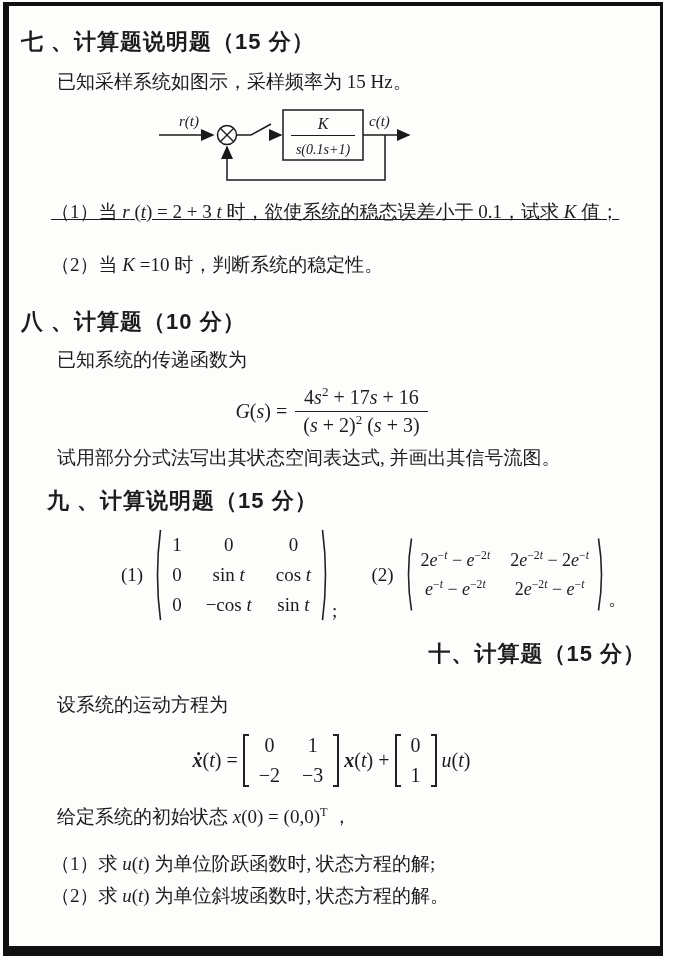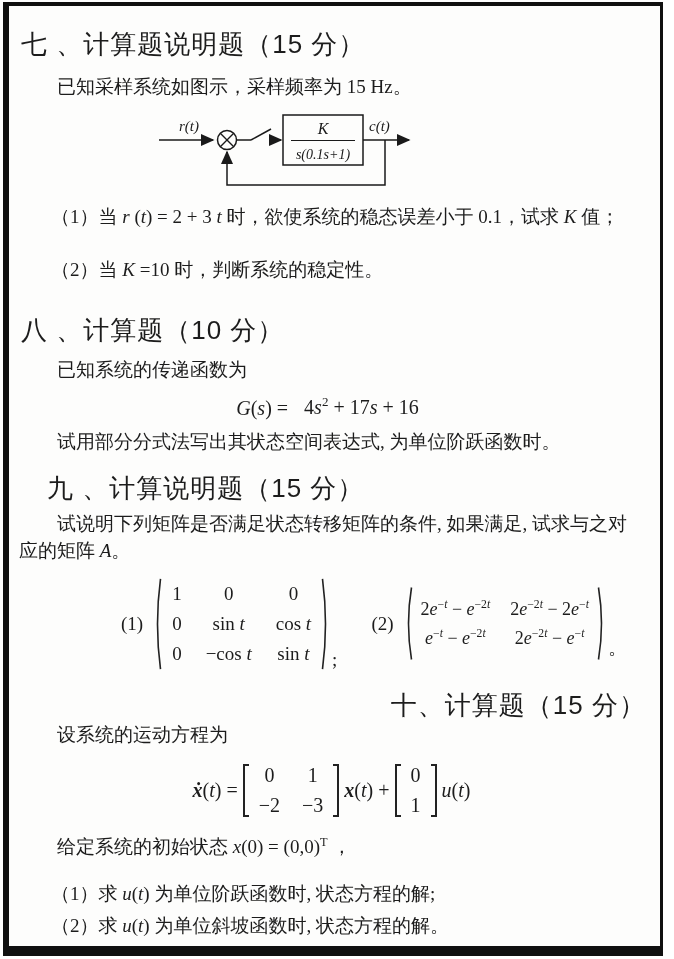--- a/index.html
+++ b/index.html
@@ -22,8 +22,8 @@
 
   .sec-heading {
     font-family: "Liberation Sans", "DejaVu Sans", sans-serif;
-    font-weight: 400;
-    font-size: 26px;
+    font-weight: 700;
+    font-size: 22px;
     line-height: 1.3;
     letter-spacing: 1px;
     margin: 0 0 0 4px;

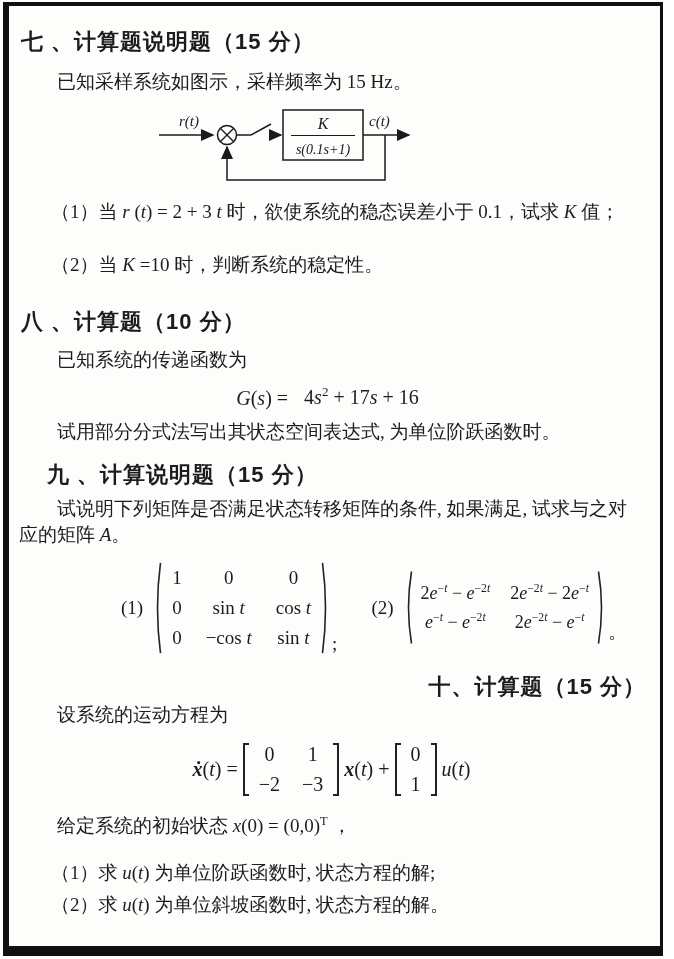--- a/index.html
+++ b/index.html
@@ -41,7 +41,7 @@
   
   .s7-intro   { margin-top: 12px; }
   .diagram-wrap { margin: 14px 0 8px 140px; }
-  .s7-q1 { margin-top: 8px; }
+  .s7-q1 { margin-top: 8px; text-decoration: underline; }
   .s7-q2 { margin-top: 26px; }
   .s8-heading { margin-top: 30px; }
   .s8-intro { margin-top: 10px; }

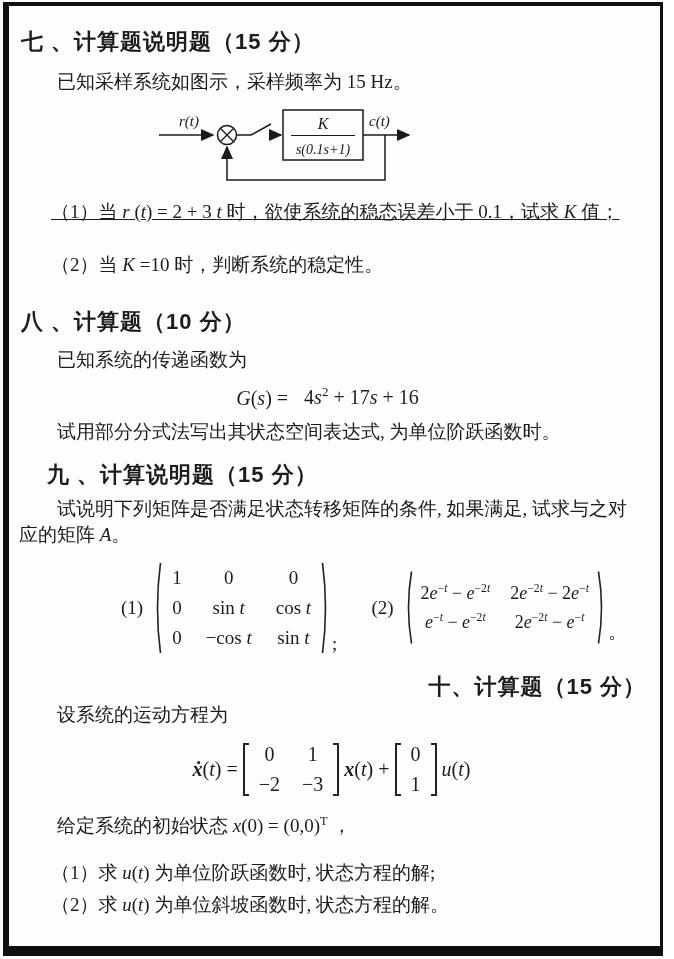--- a/index.html
+++ b/index.html
@@ -154,6 +154,7 @@
       <span><i>G</i>(<i>s</i>) = </span>
       <span class="frac">
         <span class="num">4<i>s</i><sup>2</sup> + 17<i>s</i> + 16</span>
+        <span class="den">(<i>s</i> + 2)<sup>2</sup> (<i>s</i> + 3)</span>
       </span>
     </div>
 

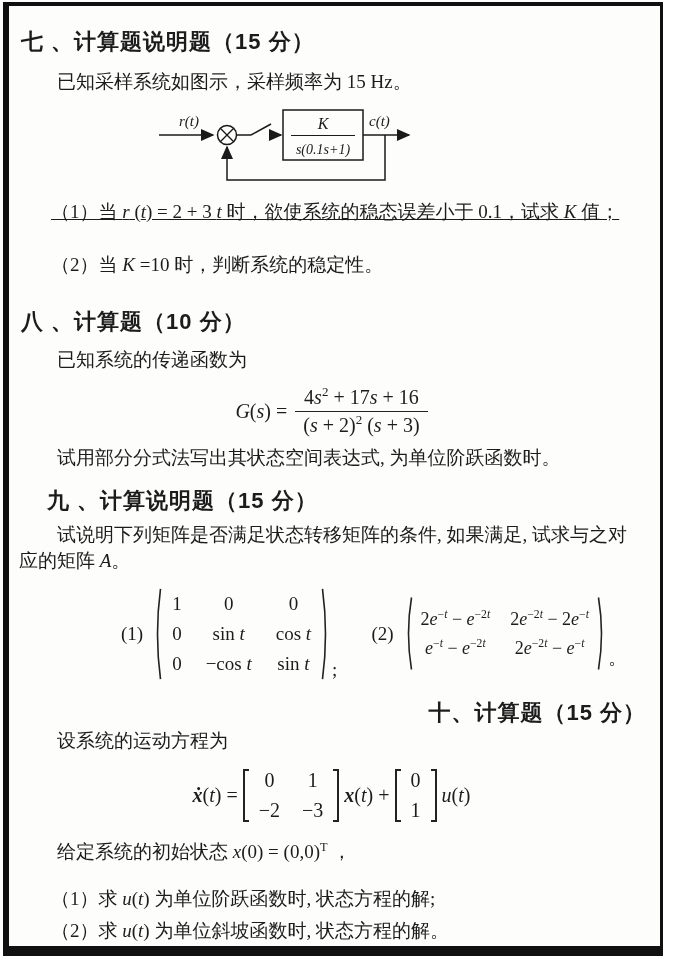--- a/index.html
+++ b/index.html
@@ -158,7 +158,7 @@
       </span>
     </div>
 
-    <p class="para intro s8-outro">试用部分分式法写出其状态空间表达式, 为单位阶跃函数时。</p>
+    <p class="para intro s8-outro">试用部分分式法写出其状态空间表达式, 并画出其信号流图。</p>
 
     <h2 class="sec-heading s9-heading">九 、计算说明题（15 分）</h2>
     <p class="para s9-intro">试说明下列矩阵是否满足状态转移矩阵的条件, 如果满足, 试求与之对应的矩阵 <i>A</i>。</p>

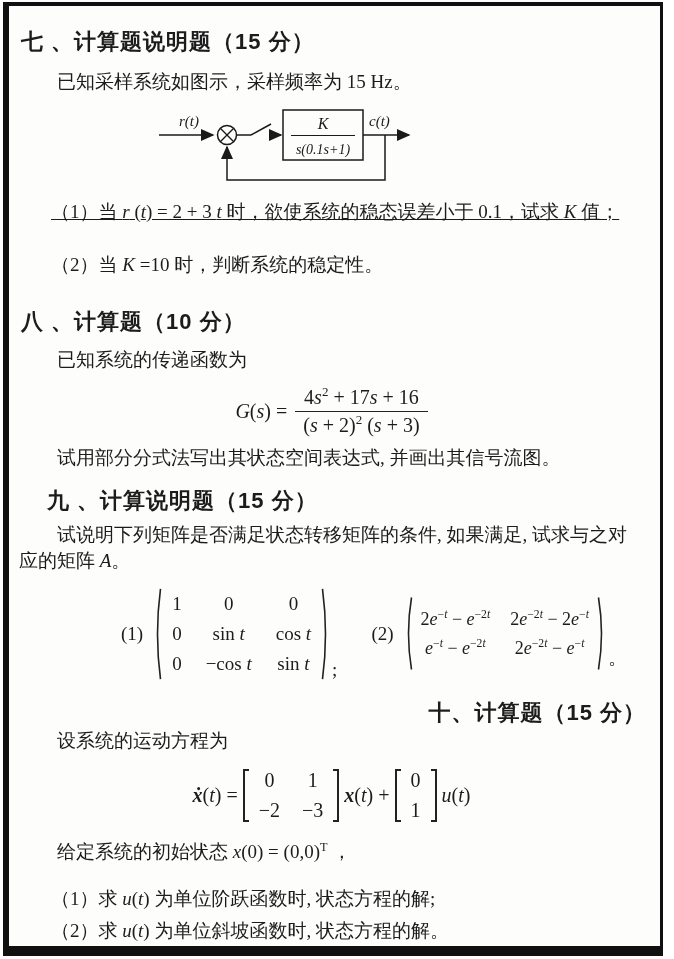--- a/index.html
+++ b/index.html
@@ -161,7 +161,6 @@
     <p class="para intro s8-outro">试用部分分式法写出其状态空间表达式, 并画出其信号流图。</p>
 
     <h2 class="sec-heading s9-heading">九 、计算说明题（15 分）</h2>
-    <p class="para s9-intro">试说明下列矩阵是否满足状态转移矩阵的条件, 如果满足, 试求与之对应的矩阵 <i>A</i>。</p>
 
     <div class="matrix-row">
       <div class="mgroup">

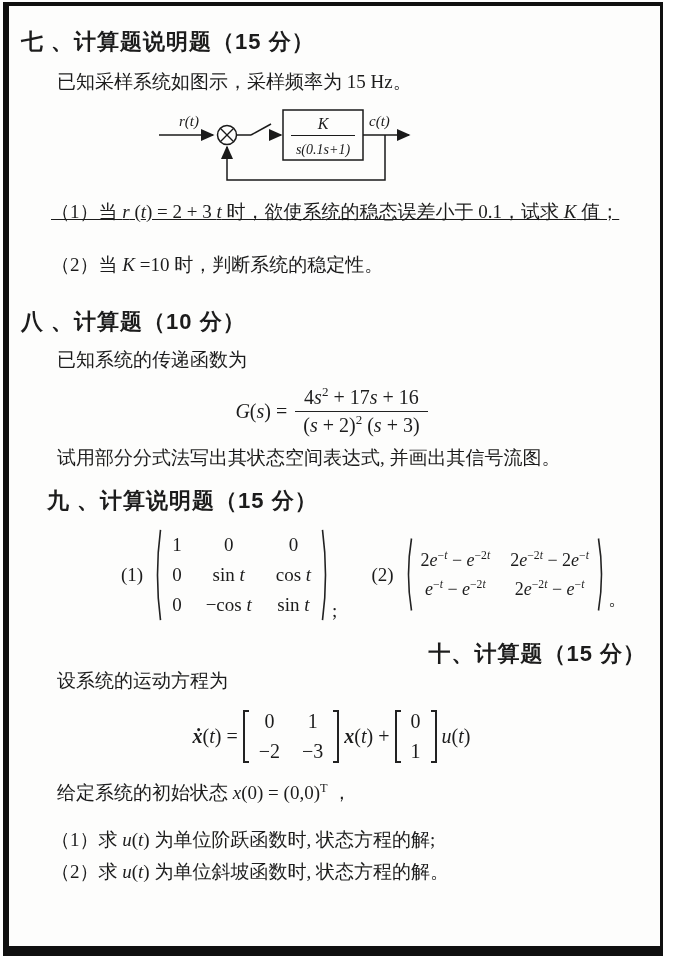--- a/index.html
+++ b/index.html
@@ -49,7 +49,7 @@
   .s9-heading { margin-top: 16px; margin-left: 30px; }
   .s9-intro { margin-top: 6px; text-indent: 2em; padding-left: 2px; padding-right: 6px; }
   .s10-heading { margin-top: 18px; text-align: right; }
-  .s10-intro { margin-top: 0; }
+  .s10-intro { margin-top: 24px; }
   .s10-state { margin-top: 14px; padding-left: 40px; }
   .s10-q1 { margin-top: 20px; }
   .s10-q2 { margin-top: 6px; }

